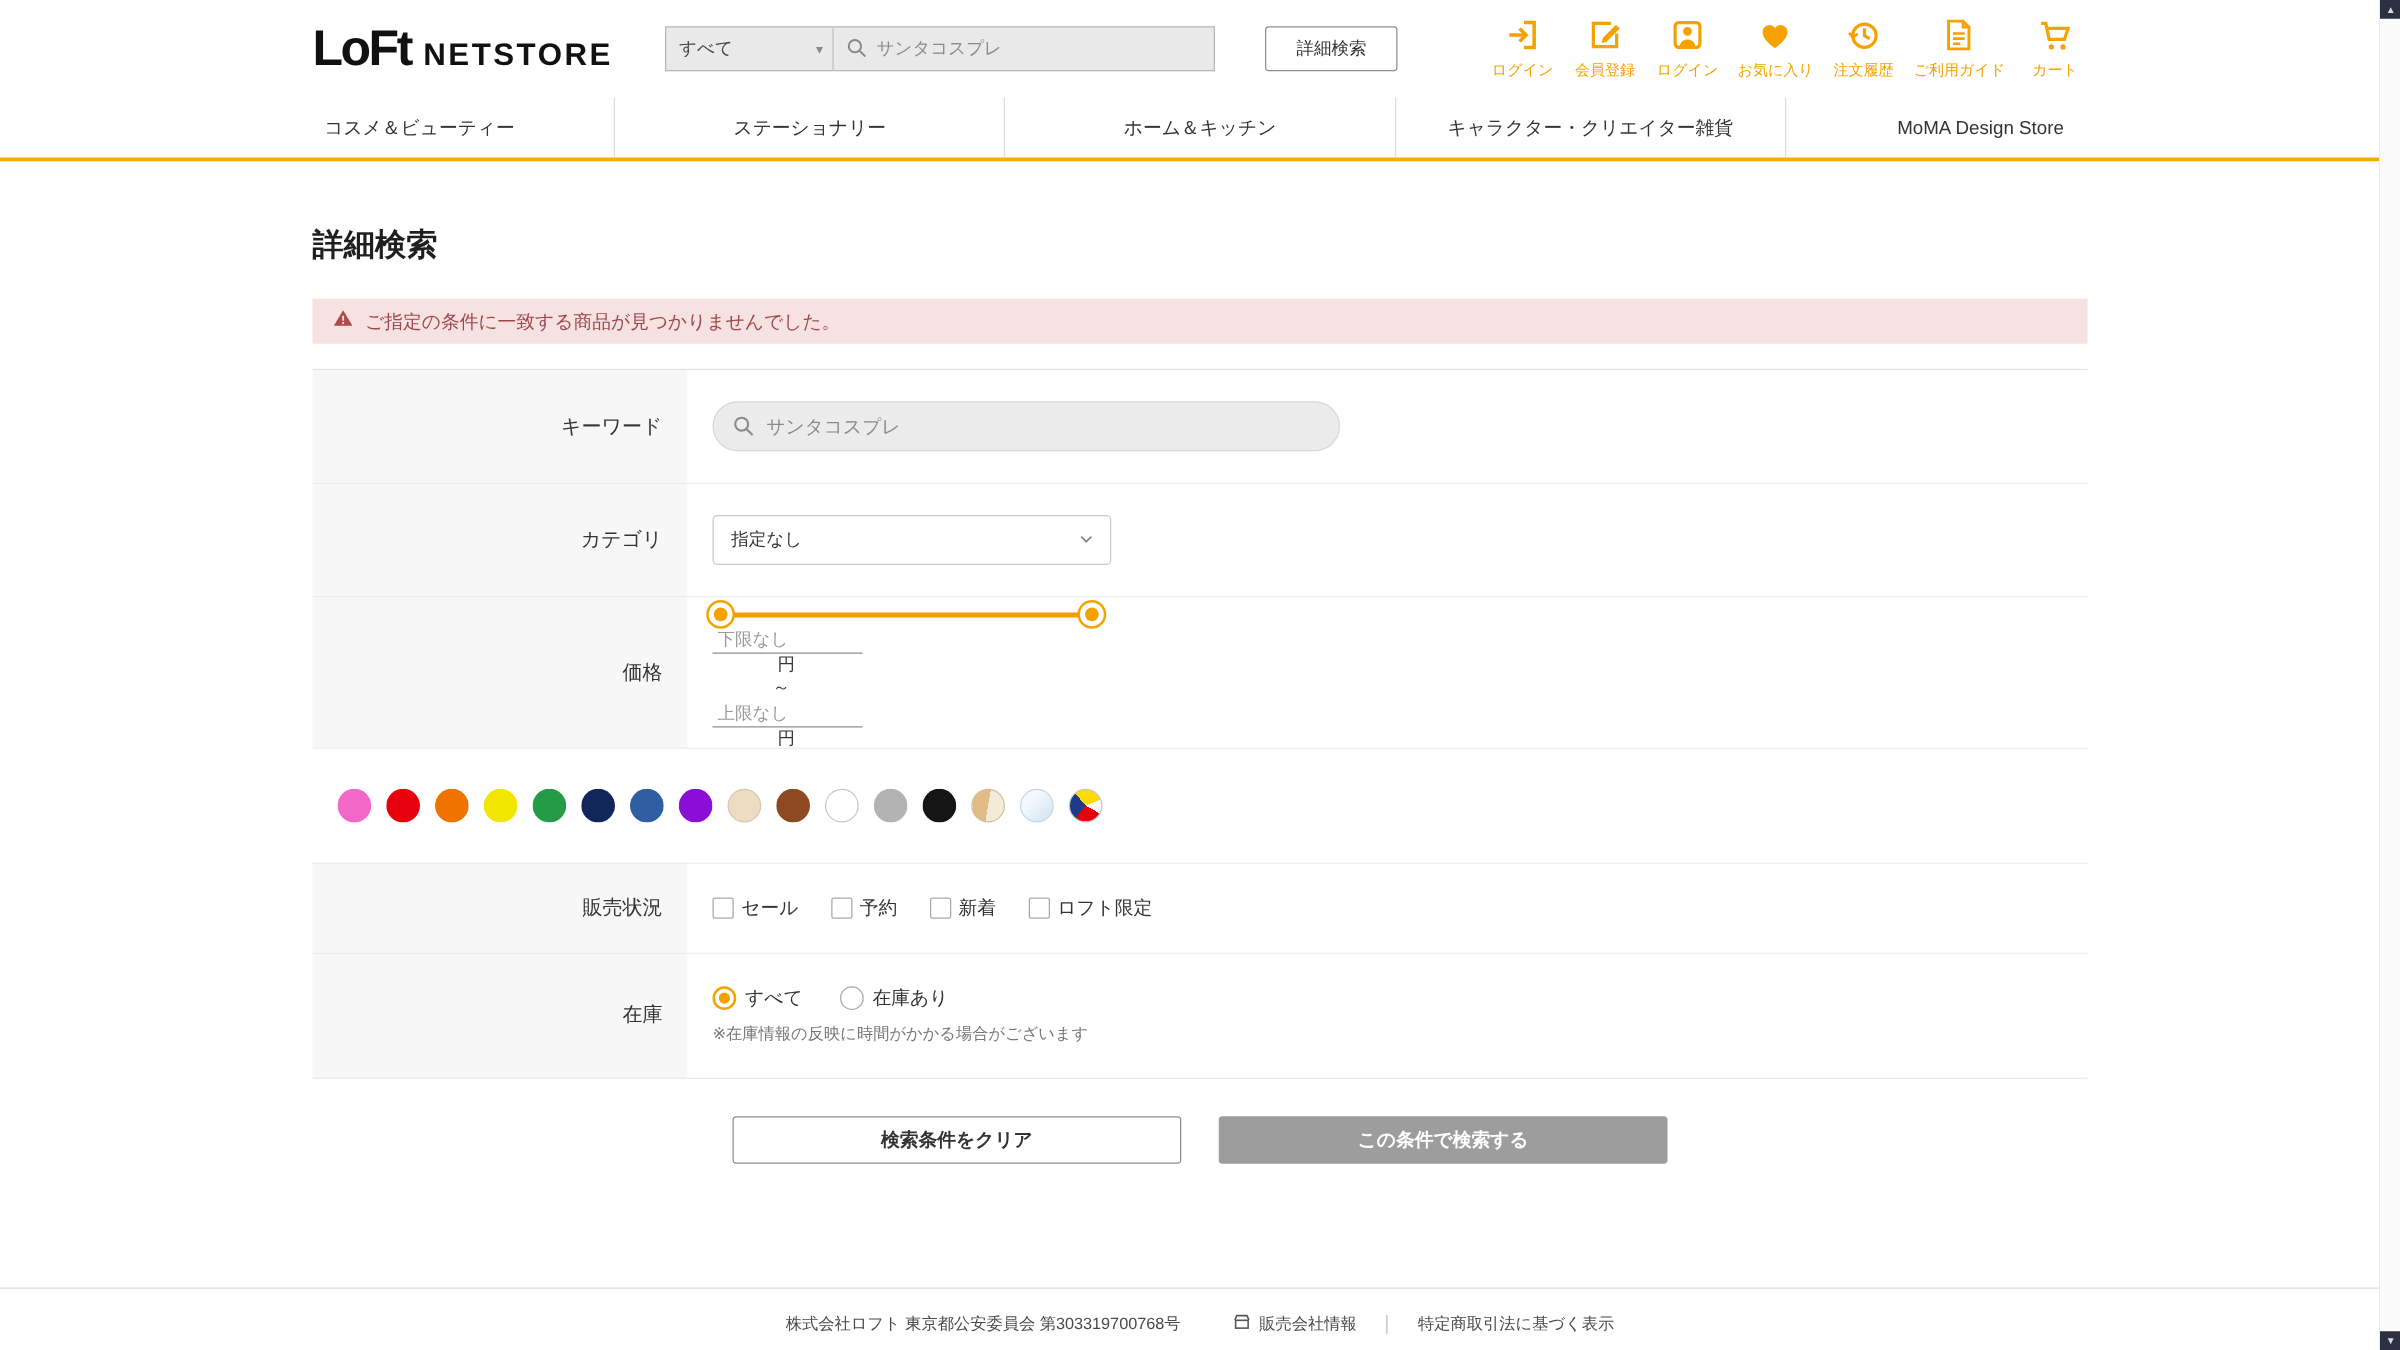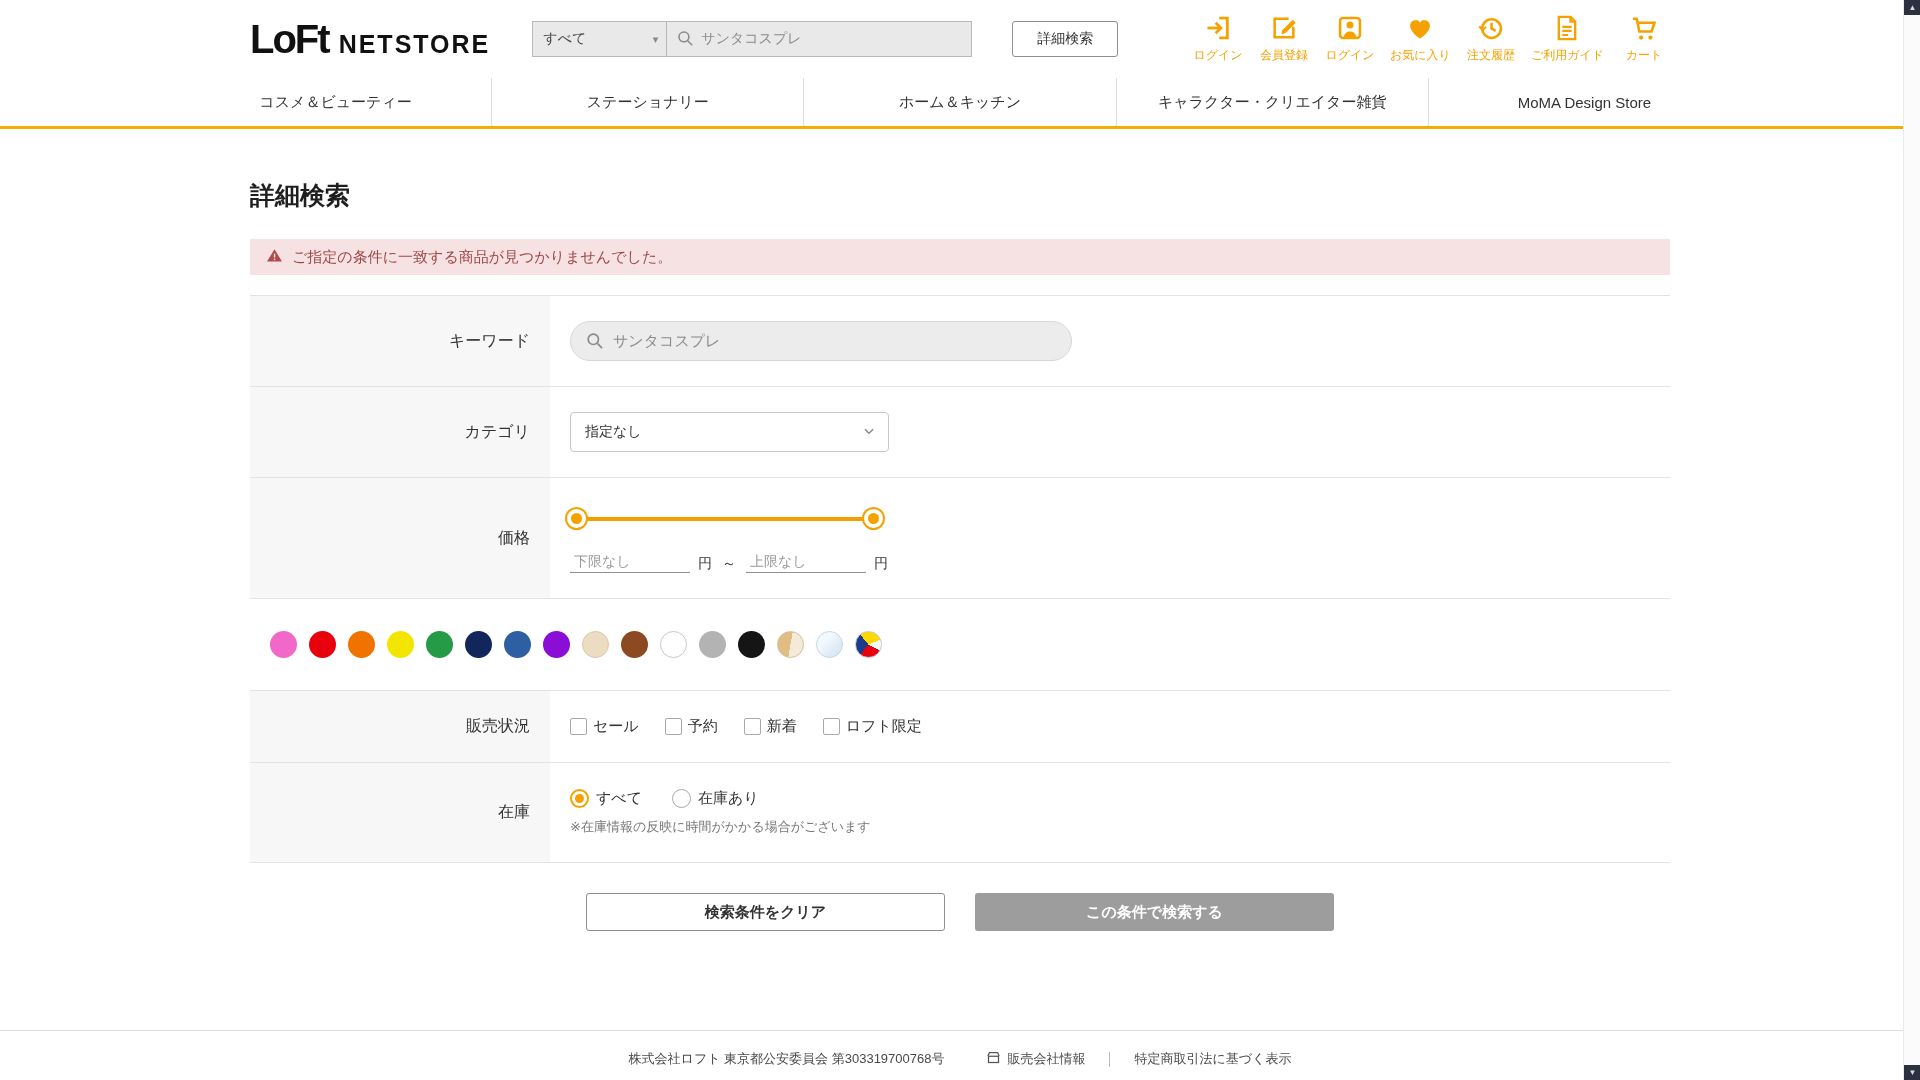--- a/index.html
+++ b/index.html
@@ -69,7 +69,7 @@
   .slider-handle::after { content:""; position:absolute; left:4px; top:4px; width:11px; height:11px;
     border-radius:50%; background:#F5A200; }
   .h-min { left:-11px; } .h-max { right:-11px; }
-  .price-inputs { display:flex; align-items:flex-end; font-size:14px; color:#333; }
+  .price-inputs { display:flex; align-items:center; font-size:14px; color:#333;flex-direction:column; }
   .ul-input { width:120px; border:none; border-bottom:1px solid #8F8F8F; background:transparent;
     font-size:14px; padding:3px 4px; color:#333; outline:none; font-family:"Liberation Sans",sans-serif; }
   .ul-input::placeholder { color:#999; }

